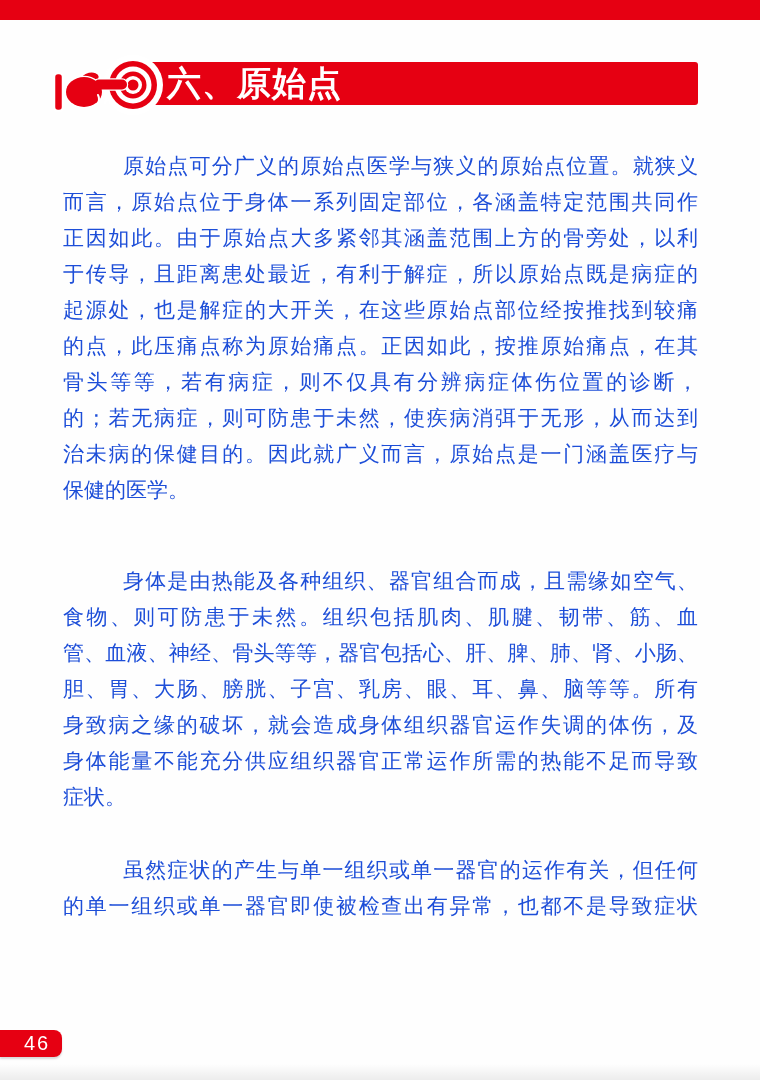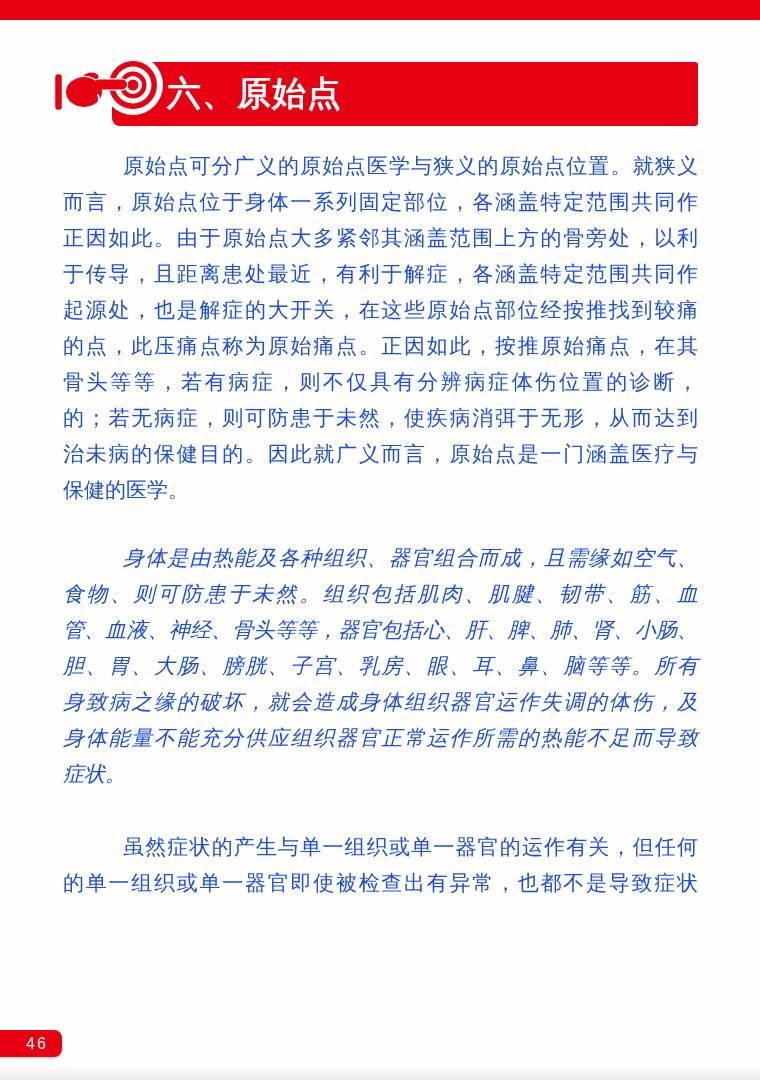--- a/index.html
+++ b/index.html
@@ -20,7 +20,7 @@
   .header-bar {
     position: absolute;
     left: 112px; top: 62px;
-    width: 586px; height: 64px;
+    width: 586px; height: 43px;
     background: #e60012;
     border-radius: 8px 3px 3px 8px;
     text-align: right;

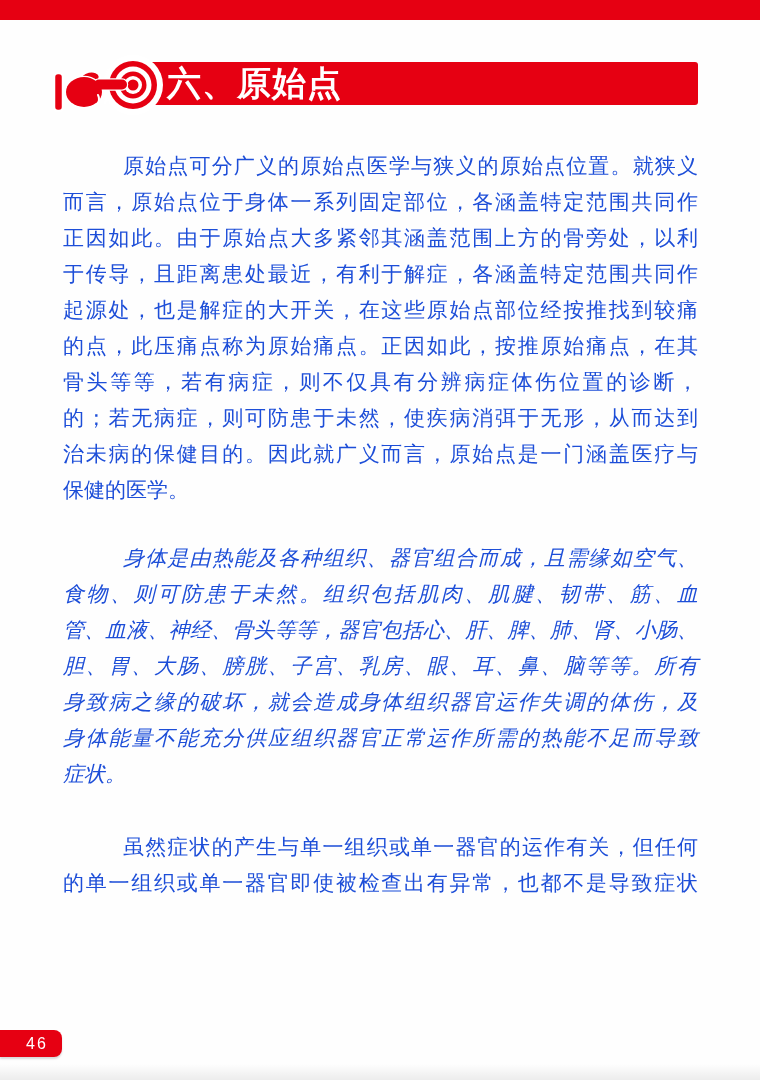--- a/index.html
+++ b/index.html
@@ -112,7 +112,7 @@
       <div class="line first">原始点可分广义的原始点医学与狭义的原始点位置。就狭义</div>
       <div class="line">而言，原始点位于身体一系列固定部位，各涵盖特定范围共同作</div>
       <div class="line">正因如此。由于原始点大多紧邻其涵盖范围上方的骨旁处，以利</div>
-      <div class="line">于传导，且距离患处最近，有利于解症，各涵盖特定范围共同作</div>
+      <div class="line">于传导，且距离患处最近，有利于解症，所以原始点既是病症的</div>
       <div class="line">起源处，也是解症的大开关，在这些原始点部位经按推找到较痛</div>
       <div class="line">的点，此压痛点称为原始痛点。正因如此，按推原始痛点，在其</div>
       <div class="line">骨头等等，若有病症，则不仅具有分辨病症体伤位置的诊断，</div>

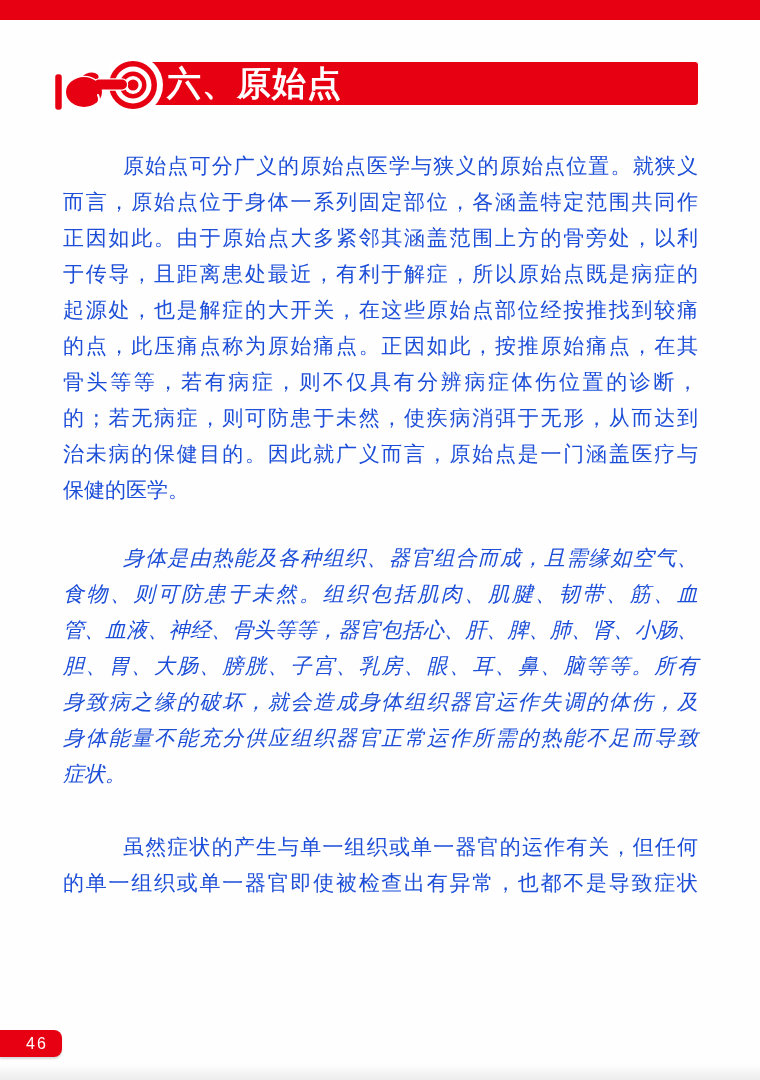--- a/index.html
+++ b/index.html
@@ -54,7 +54,7 @@
   }
   .line.first { padding-left: 60px; }
   .line.endline { text-align-last: left; }
-  .para2 { margin-top: 32px; font-style: italic; }
+  .para2 { margin-top: 55px; }
   .para3 { margin-top: 37px; }
   .page-badge {
     position: absolute;

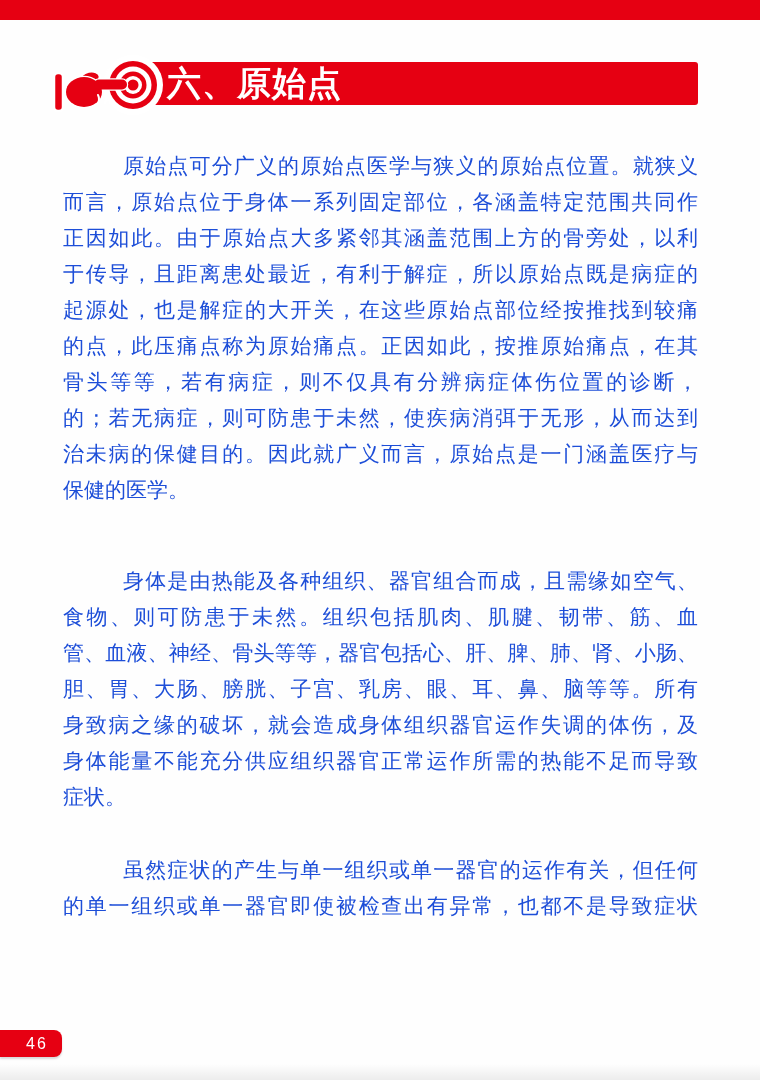--- a/index.html
+++ b/index.html
@@ -65,7 +65,7 @@
     background: #e60012;
     border-radius: 0 8px 8px 0;
     color: #ffffff;
-    font-size: 16px;
+    font-size: 20px;
     line-height: 27px;
     text-align: center;
     letter-spacing: 2px;

